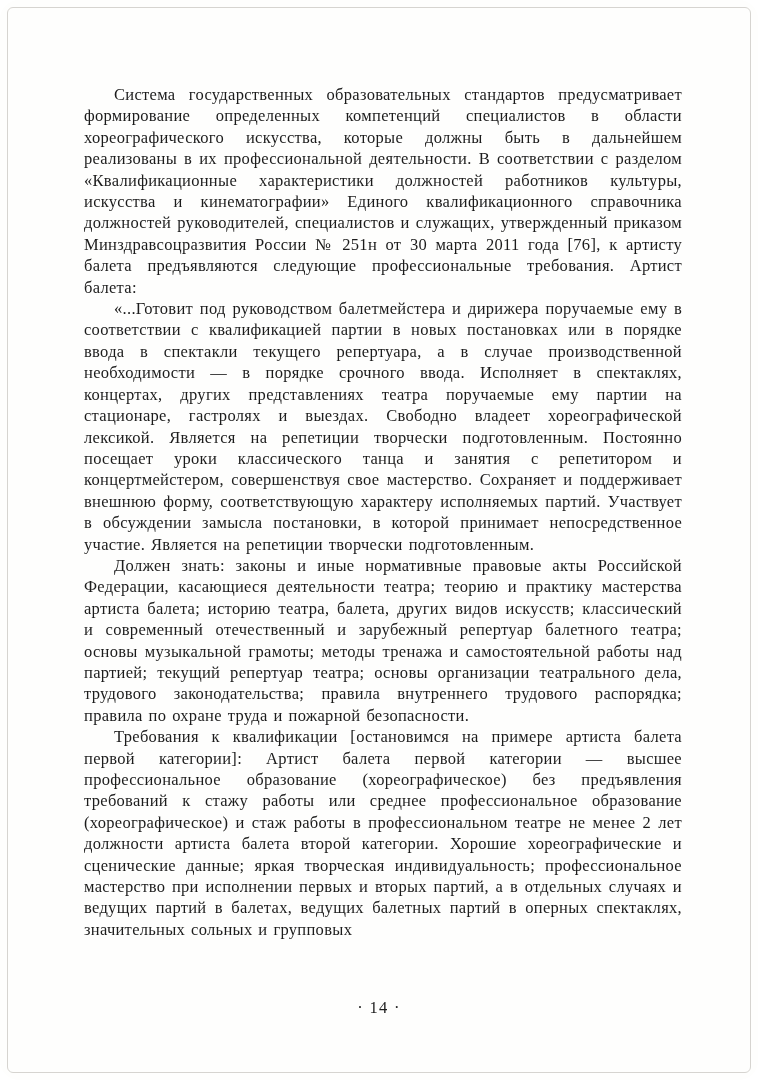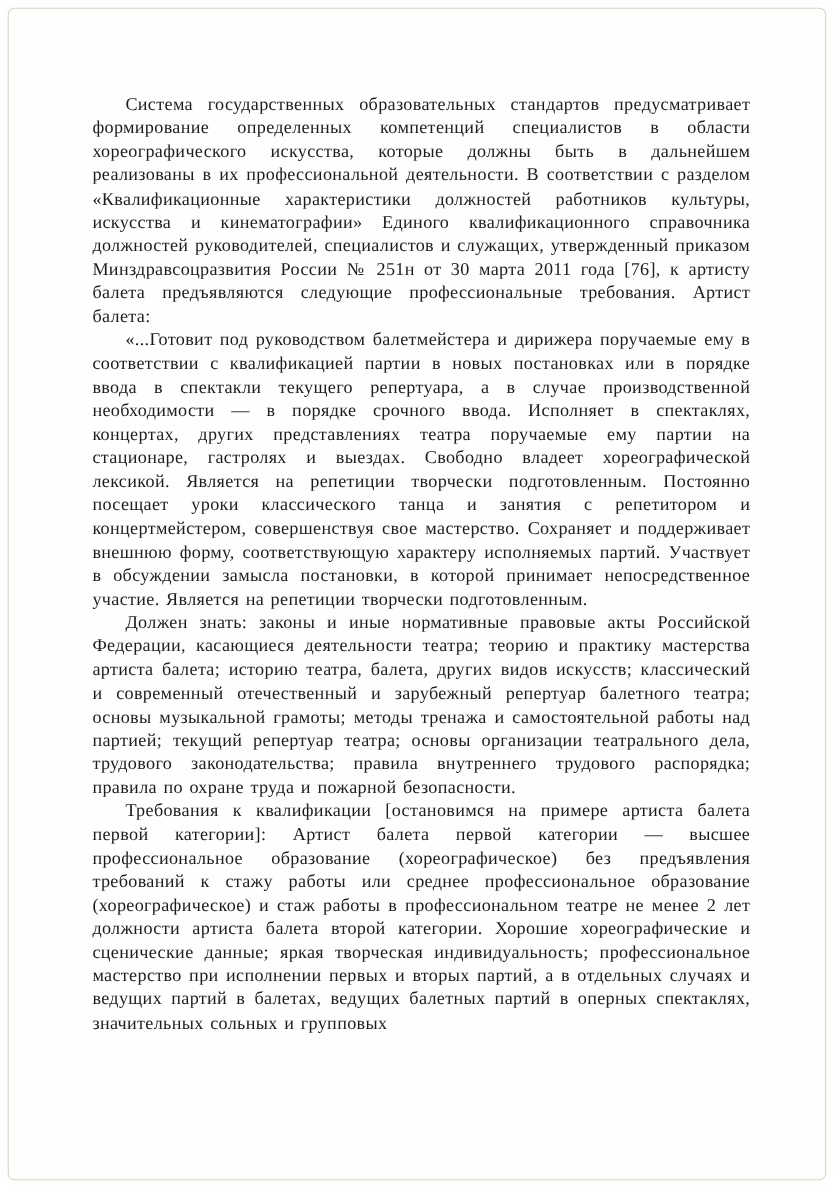--- a/index.html
+++ b/index.html
@@ -70,6 +70,7 @@
     <p>Требования к квалификации [остановимся на примере артиста балета первой категории]: Артист балета первой категории — высшее профессиональное образование (хореографическое) без предъявления требований к стажу работы или среднее профессиональное образование (хореографическое) и стаж работы в профессиональном театре не менее 2 лет должности артиста балета второй категории. Хорошие хореографические и сценические данные; яркая творческая индивидуальность; профессиональное мастерство при исполнении первых и вторых партий, а в отдельных случаях и ведущих партий в балетах, ведущих балетных партий в оперных спектаклях, значительных сольных и групповых</p>
   </div>
 
+  <div class="page-number">· 14 ·</div>
 </div>
 
 </body></html>

